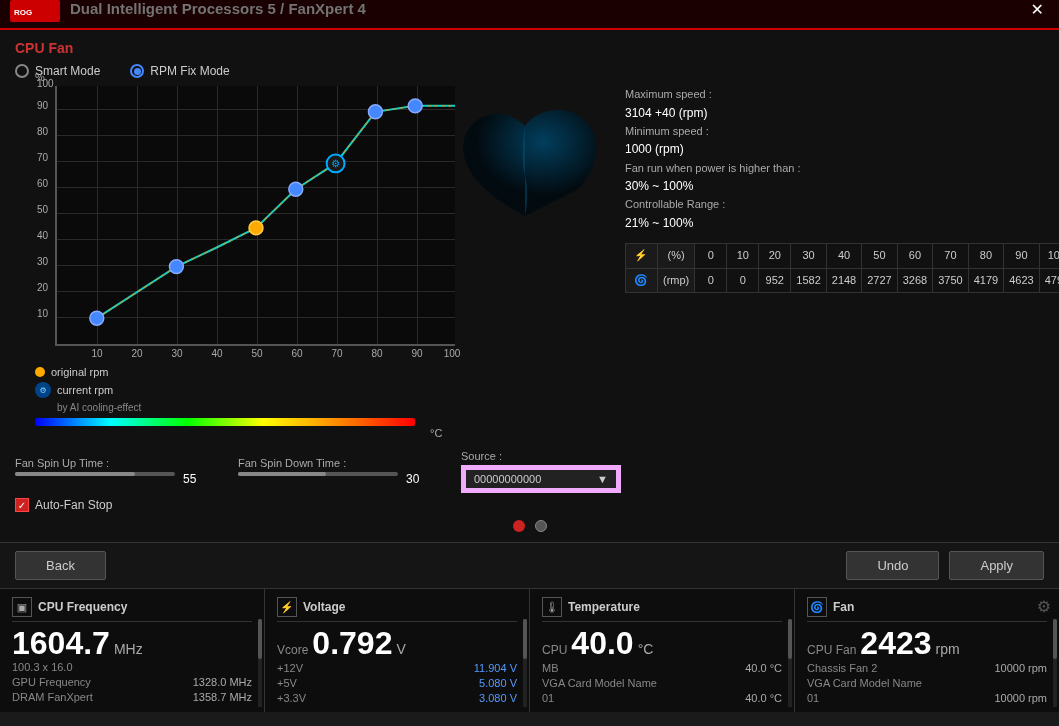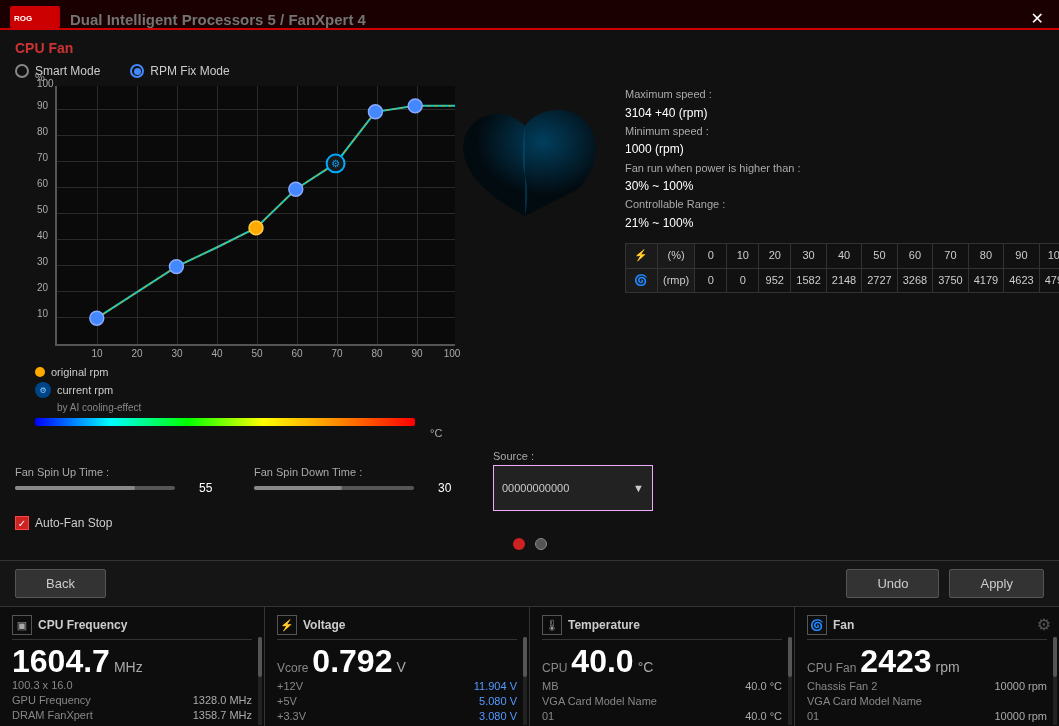--- a/index.html
+++ b/index.html
@@ -16,7 +16,7 @@
       background: #1a0000;
       height: 30px;
       display: flex;
-      align-items: flex-end;
+      align-items: flex-start;
       padding: 0 10px;
       border-bottom: 2px solid #cc0000;
     }

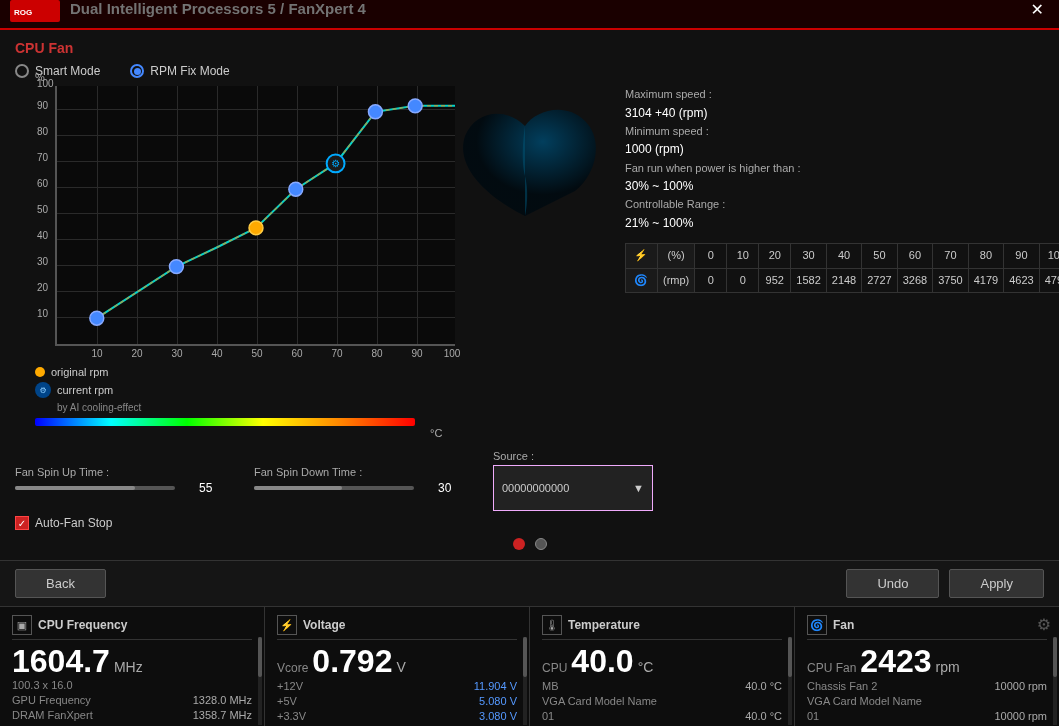--- a/index.html
+++ b/index.html
@@ -240,8 +240,8 @@
     }
     .slider-row {
       display: flex;
-      align-items: center;
-      gap: 24px;
+      align-items: flex-start;
+      gap: 8px;
     }
     .slider {
       width: 160px;

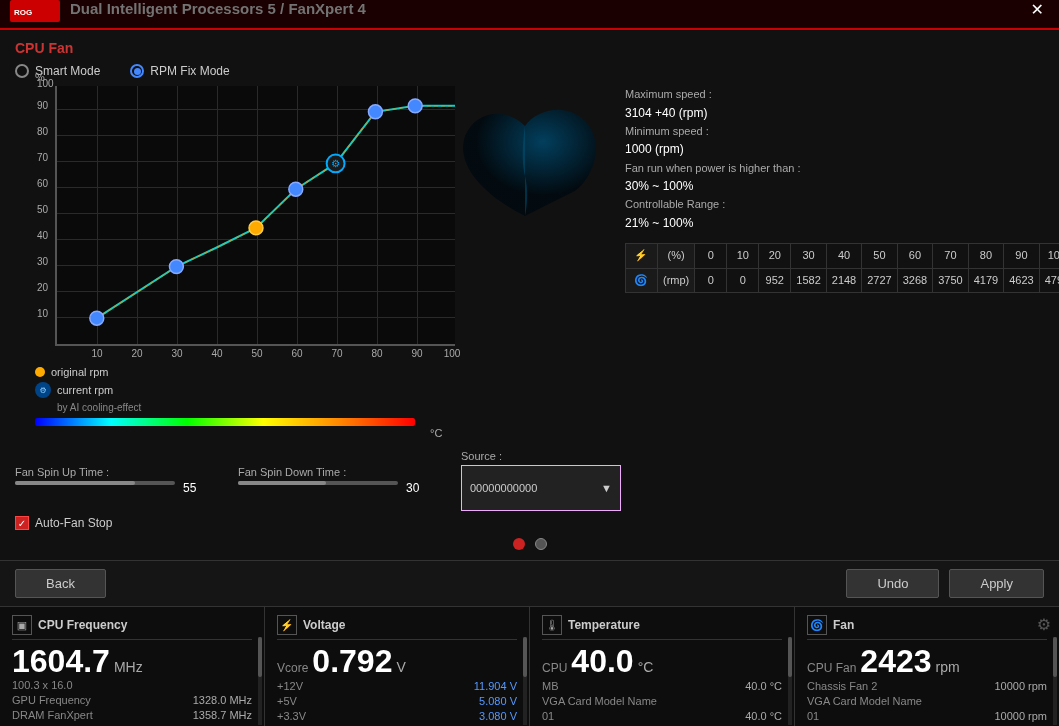--- a/index.html
+++ b/index.html
@@ -267,9 +267,9 @@
     }
     .source-select {
       background: #222;
-      border: 1px solid #f0abfc;
+      border: 5px solid #f0abfc;
       color: #ccc;
-      padding: 16px 8px;
+      padding: 3px 8px;
       font-size: 11px;
       width: 160px;
       display: flex;

